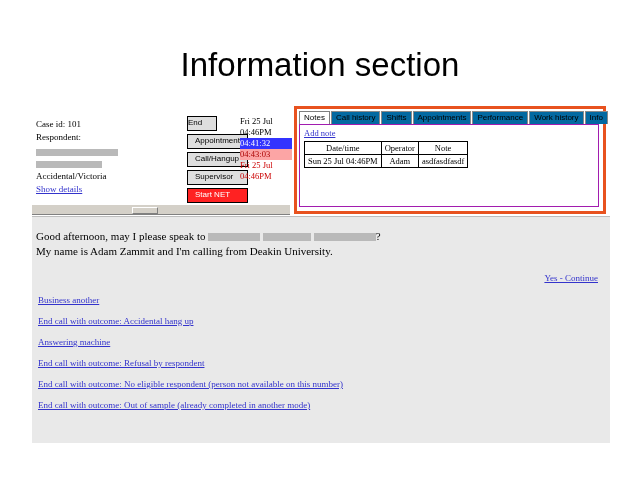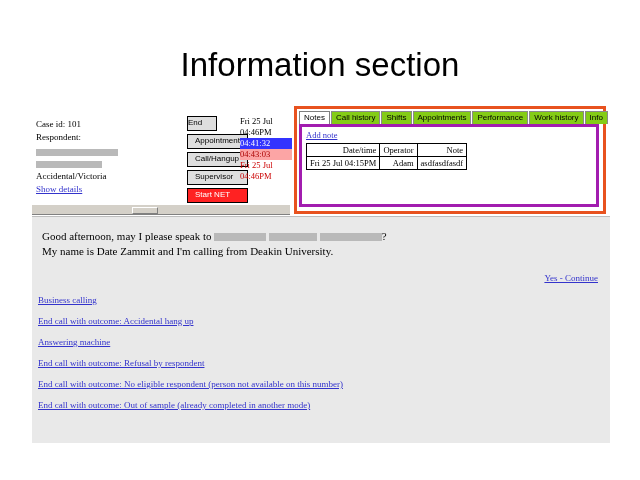--- a/index.html
+++ b/index.html
@@ -150,7 +150,7 @@
     padding: 1px 4px 1px 4px;
     border: 1px solid #8a8a8a;
     border-bottom: none;
-    background: #84cc16;
+    background: #0369a1;
     color: #000000;
     margin-right: 1px;
     line-height: 10px;

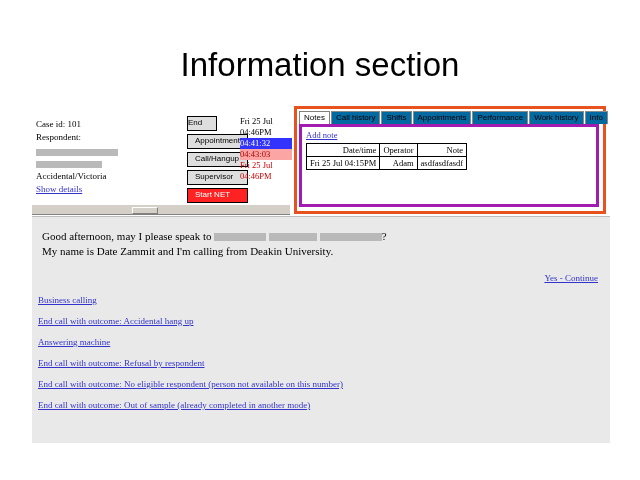--- a/index.html
+++ b/index.html
@@ -168,7 +168,7 @@
     top: 13px;
     width: 300px;
     height: 83px;
-    border: 3px solid #a21caf;
+    border: 1px solid #a21caf;
     background: #ffffff;
     box-sizing: border-box;
   }

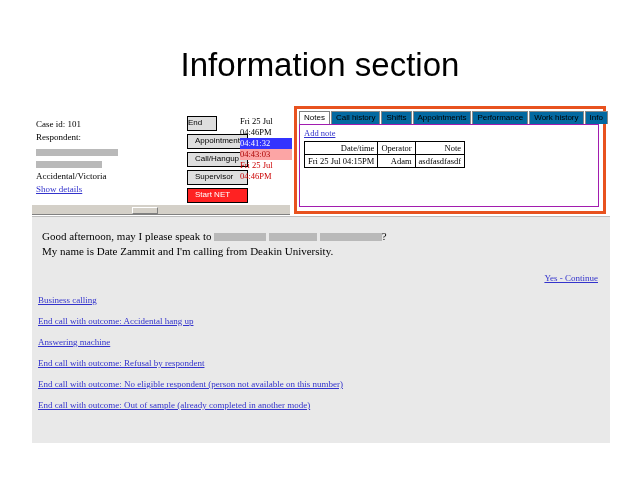--- a/index.html
+++ b/index.html
@@ -191,7 +191,7 @@
   #notes-table th, #notes-table td {
     border: 1px solid #000000;
     padding: 1px 3px;
-    text-align: right;
+    text-align: center;
     font-weight: normal;
     white-space: nowrap;
     background: #ffffff;

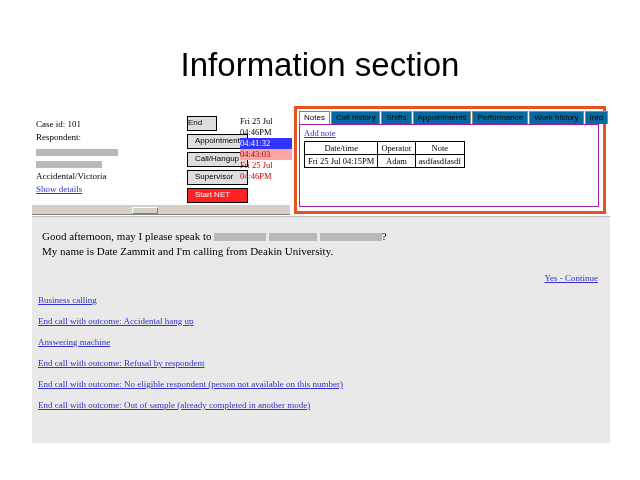--- a/index.html
+++ b/index.html
@@ -318,7 +318,7 @@
               <th>Note</th>
             </tr>
             <tr>
-              <td>Fri 25 Jul 04:15PM</td>
+              <td>Sun 25 Jul 04:46PM</td>
               <td>Adam</td>
               <td>asdfasdfasdf</td>
             </tr>

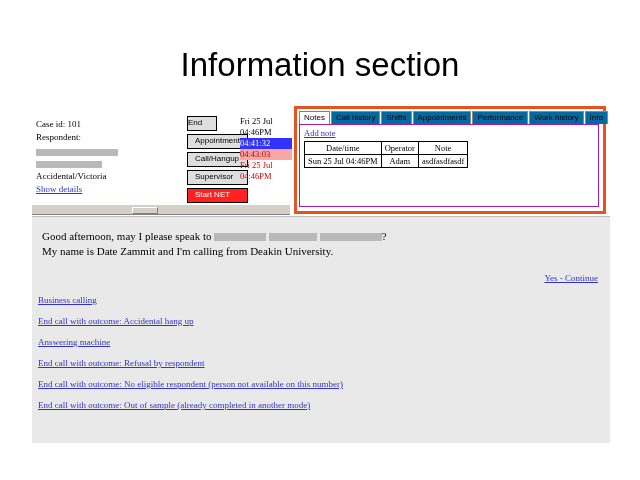--- a/index.html
+++ b/index.html
@@ -235,7 +235,7 @@
   }
   #script-text {
     position: absolute;
-    left: 10px;
+    left: 4px;
     top: 12px;
     font-size: 11px;
     color: #000000;

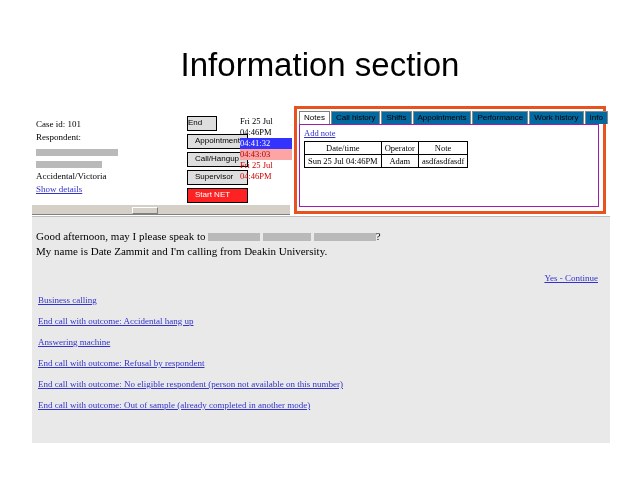--- a/index.html
+++ b/index.html
@@ -341,7 +341,7 @@
         <span class="redact-b"></span>
         <span class="redact-c"></span><span>?</span>
       </div>
-      <div>My name is Date Zammit and I'm calling from Deakin University.</div>
+      <div>My name is Adam Zammit and I'm calling from Deakin University.</div>
     </div>
 
     <div id="options-list">

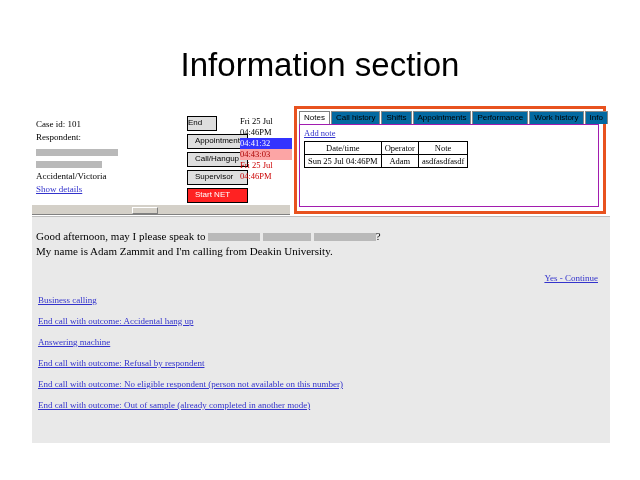--- a/index.html
+++ b/index.html
@@ -346,7 +346,7 @@
 
     <div id="options-list">
       <span class="opt first">Yes - Continue</span>
-      <span class="opt">Business calling</span>
+      <span class="opt">Business another</span>
       <span class="opt">End call with outcome: Accidental hang up</span>
       <span class="opt">Answering machine</span>
       <span class="opt">End call with outcome: Refusal by respondent</span>

